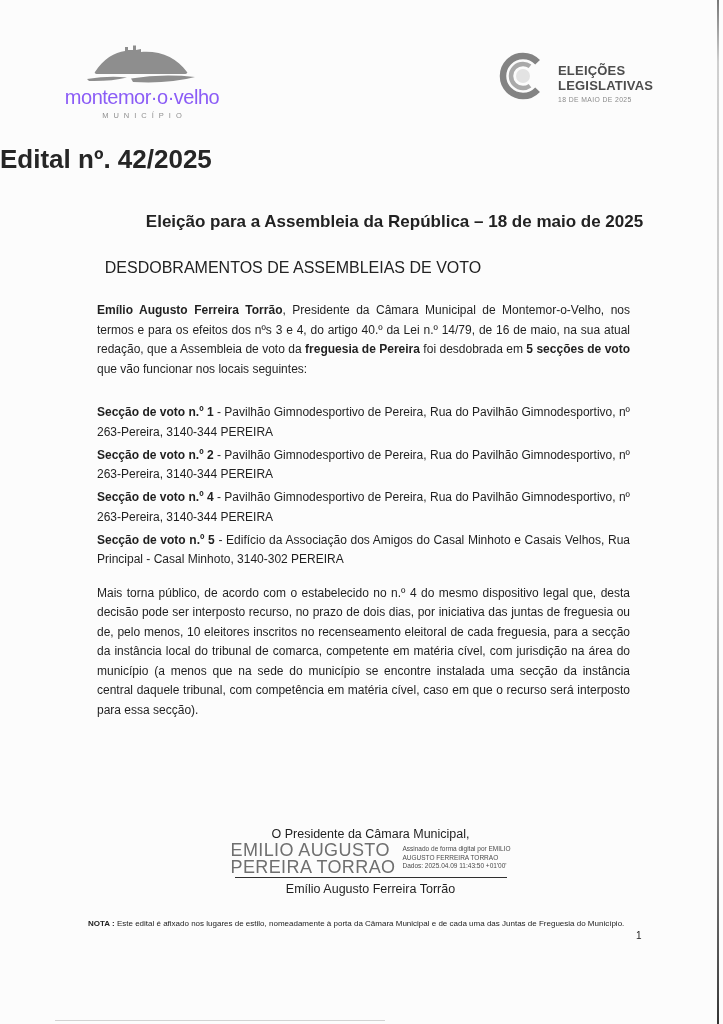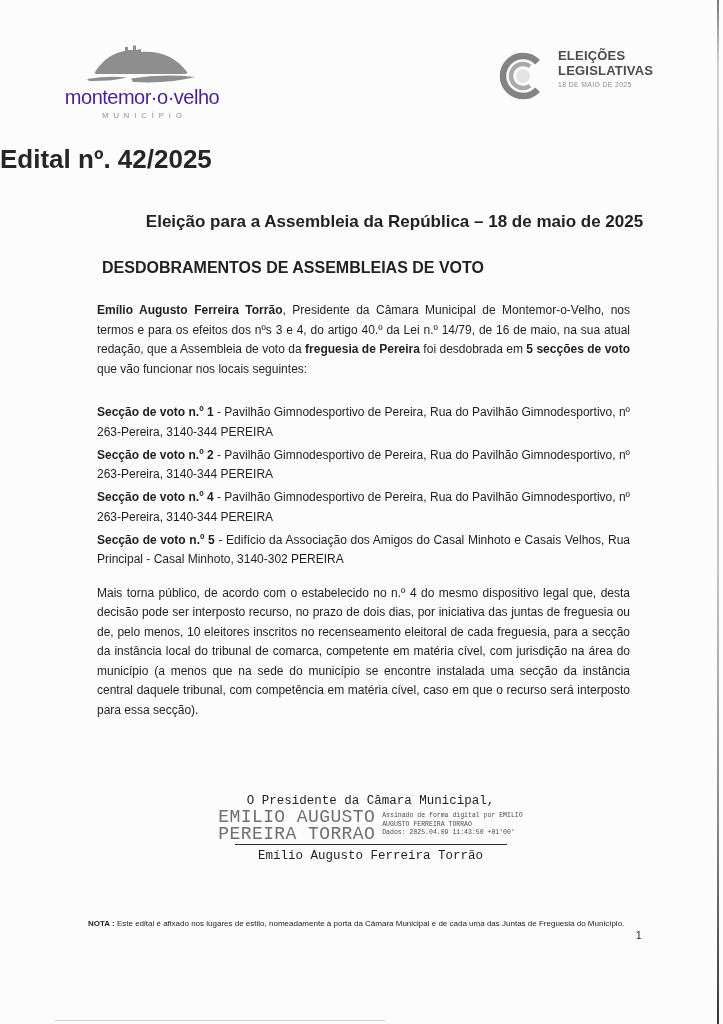--- a/index.html
+++ b/index.html
@@ -18,7 +18,7 @@
   .logo-name{font-size:20px;color:#4c1d95;letter-spacing:-0.5px;margin-top:-2px;}
   .logo-muni{font-size:7.5px;color:#8f8f8f;letter-spacing:5px;margin-top:2px;padding-left:5px;}
   .logo-right{position:absolute;left:497px;top:48px;display:flex;align-items:flex-start;}
-  .el-text{margin-left:7px;margin-top:0;}
+  .el-text{margin-left:7px;margin-top:15px;}
   .el-line{font-size:13px;font-weight:bold;color:#4c4c4c;line-height:15px;letter-spacing:0.2px;}
   .el-date{font-size:6.8px;color:#8a8a8a;margin-top:3px;letter-spacing:0.4px;}
   

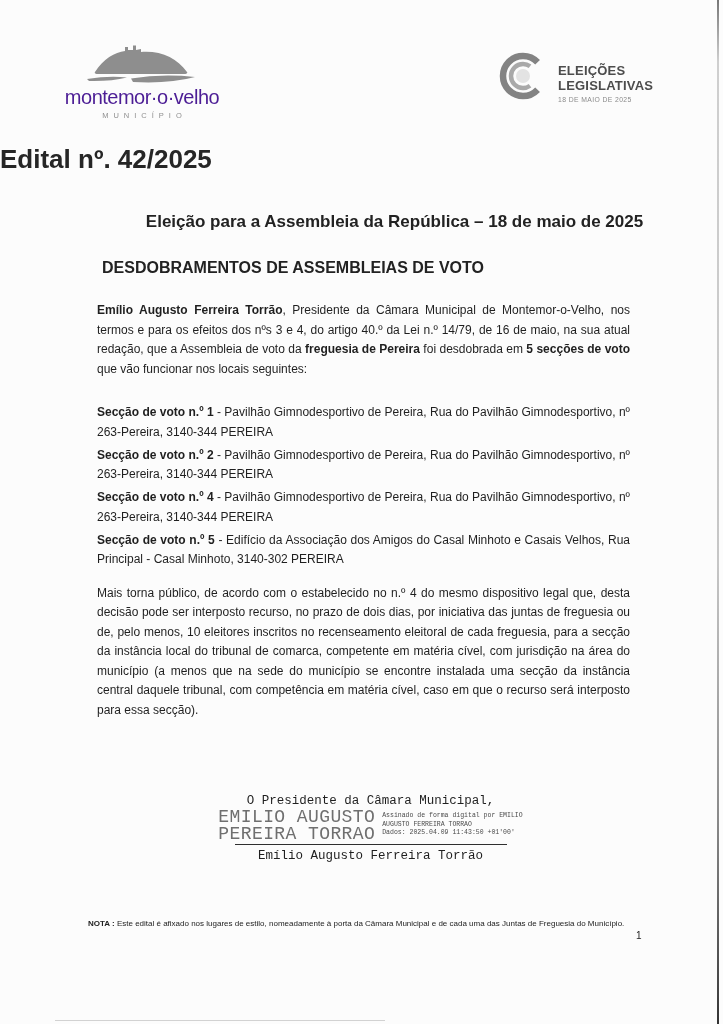--- a/index.html
+++ b/index.html
@@ -15,7 +15,7 @@
   
   .logo-left{position:absolute;left:52px;top:44px;width:180px;text-align:center;}
   .logo-left svg{display:block;margin:0 auto;}
-  .logo-name{font-size:20px;color:#4c1d95;letter-spacing:-0.5px;margin-top:-2px;}
+  .logo-name{font-size:20px;color:#8b5cf6;letter-spacing:-0.5px;margin-top:-2px;}
   .logo-muni{font-size:7.5px;color:#8f8f8f;letter-spacing:5px;margin-top:2px;padding-left:5px;}
   .logo-right{position:absolute;left:497px;top:48px;display:flex;align-items:flex-start;}
   .el-text{margin-left:7px;margin-top:15px;}

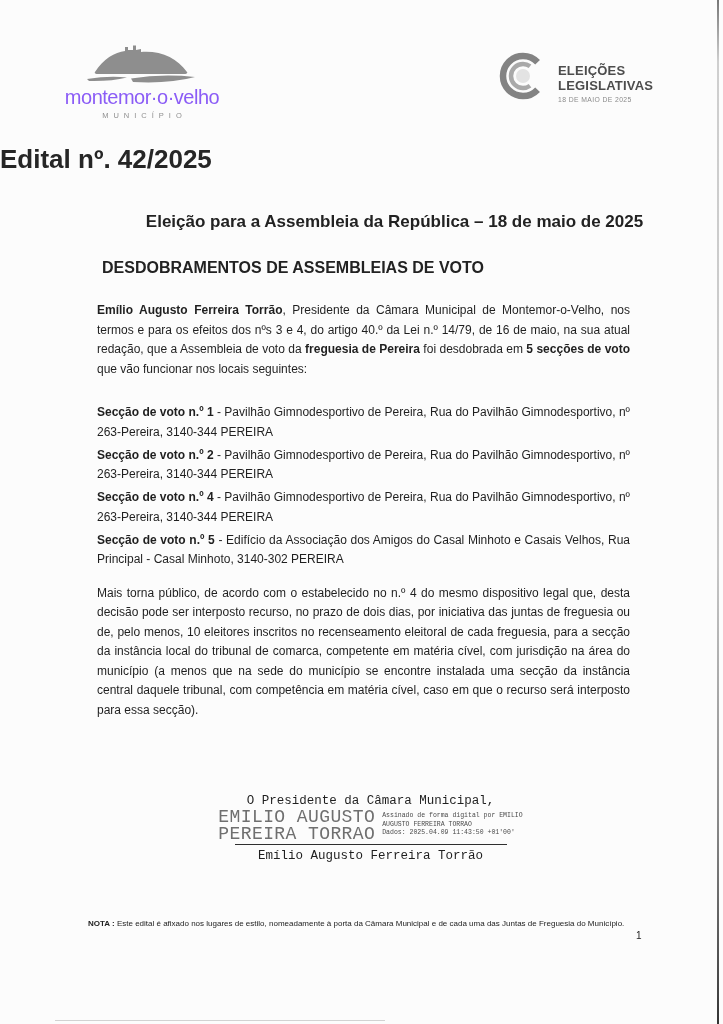--- a/index.html
+++ b/index.html
@@ -27,7 +27,7 @@
   .doc-subtitle{position:absolute;top:212px;left:0;width:723px;margin:0;text-align:center;
     font-size:17px;font-weight:bold;color:#222;padding-left:33px;}
   .doc-heading{position:absolute;top:259px;left:0;width:586px;margin:0;text-align:center;
-    font-size:16px;font-weight:bold;color:#222;}
+    font-size:16px;font-weight:normal;color:#222;}
   
   .content{position:absolute;top:301px;left:97px;width:533px;
     font-size:12px;line-height:19.5px;text-align:justify;}

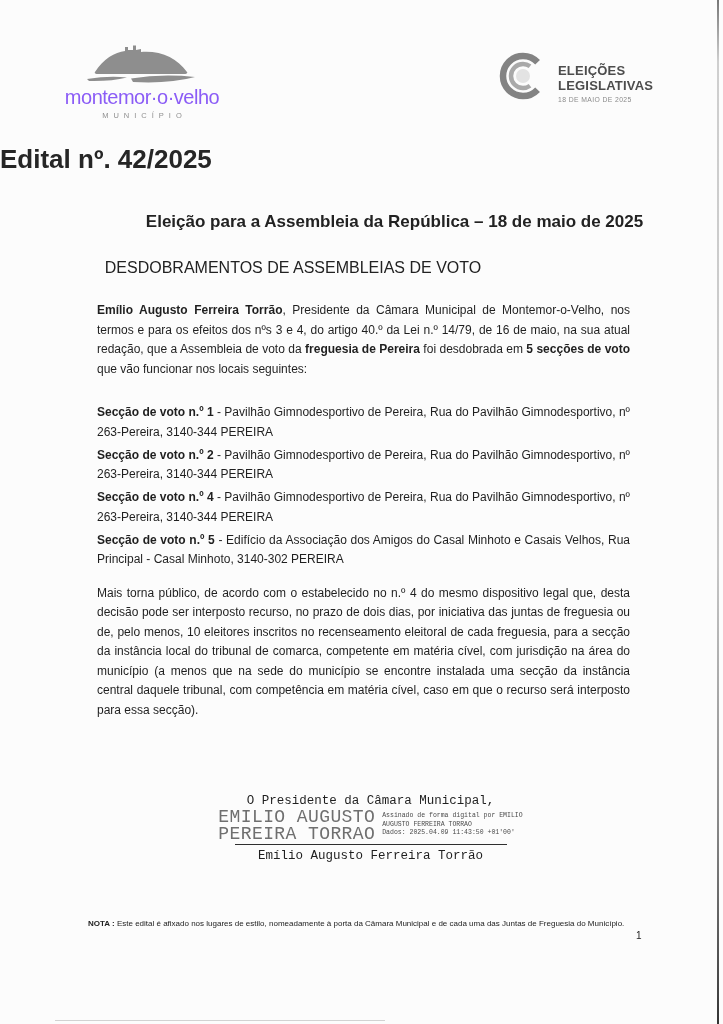--- a/index.html
+++ b/index.html
@@ -37,7 +37,7 @@
   .section.last{margin-bottom:14px !important;}
   .body-par{margin-bottom:7px !important;}
   
-  .signature{position:absolute;top:794px;left:0;width:723px;font-family:Liberation Mono, monospace;}
+  .signature{position:absolute;top:827px;left:0;width:723px;}
   .sig-role{text-align:center;font-size:12.5px;transform:translateX(9px);}
   .sig-digital{display:flex;justify-content:center;align-items:flex-start;margin-top:1px;transform:translateX(9px);}
   .sig-name{font-size:18px;color:#6f6f6f;line-height:16.5px;letter-spacing:0.4px;text-align:left;}

